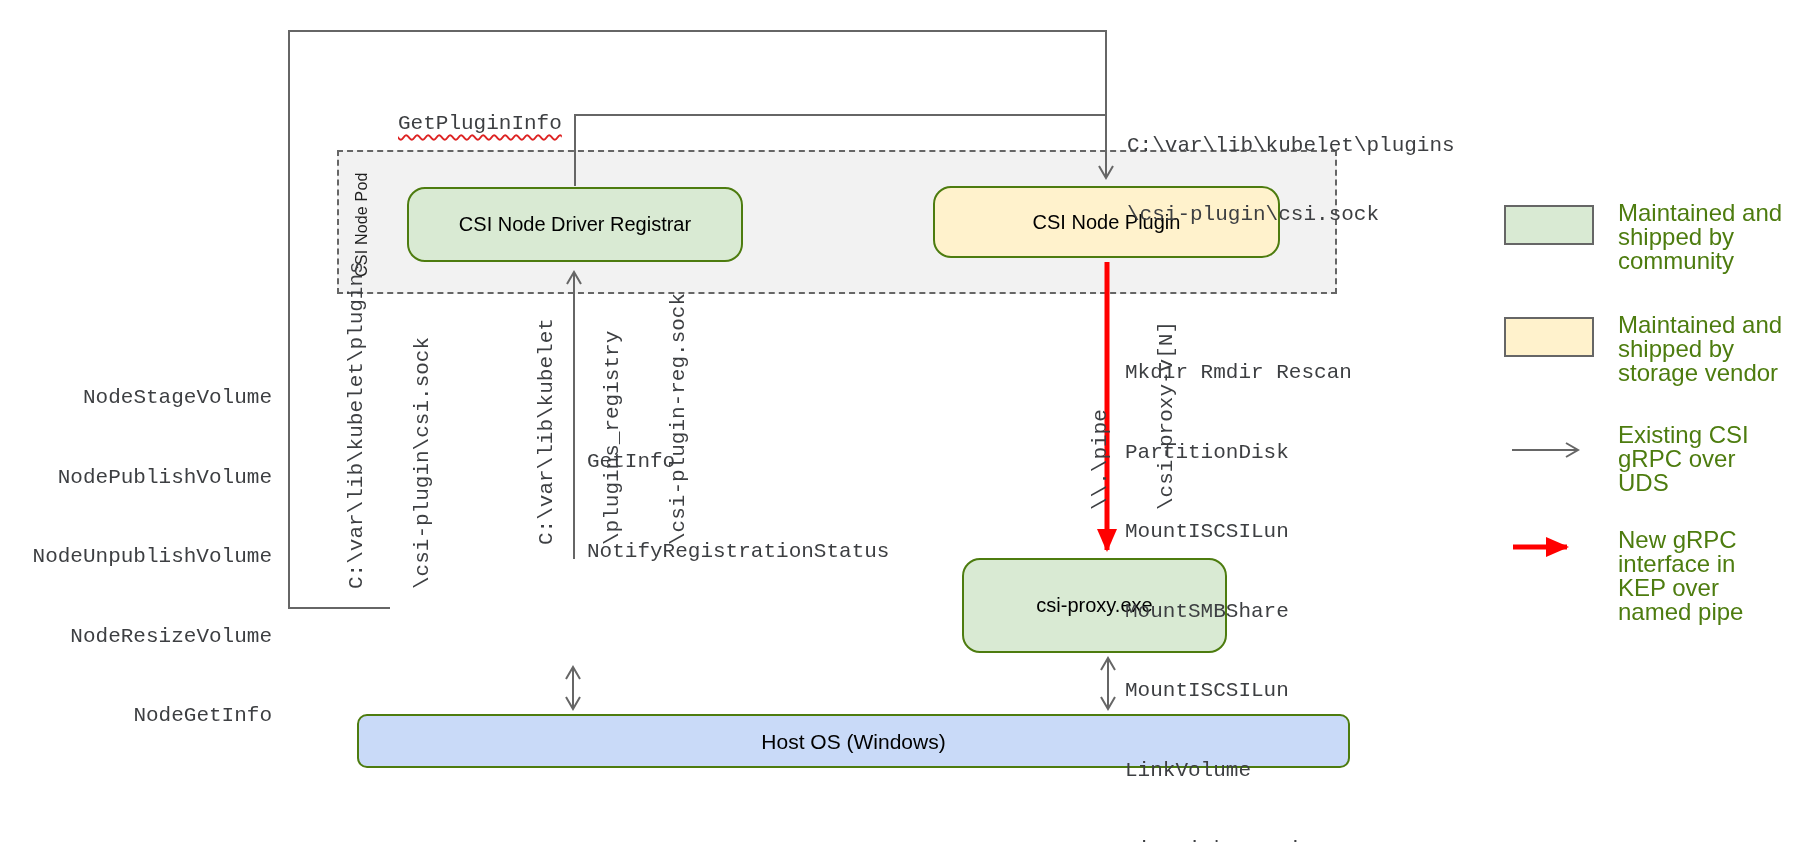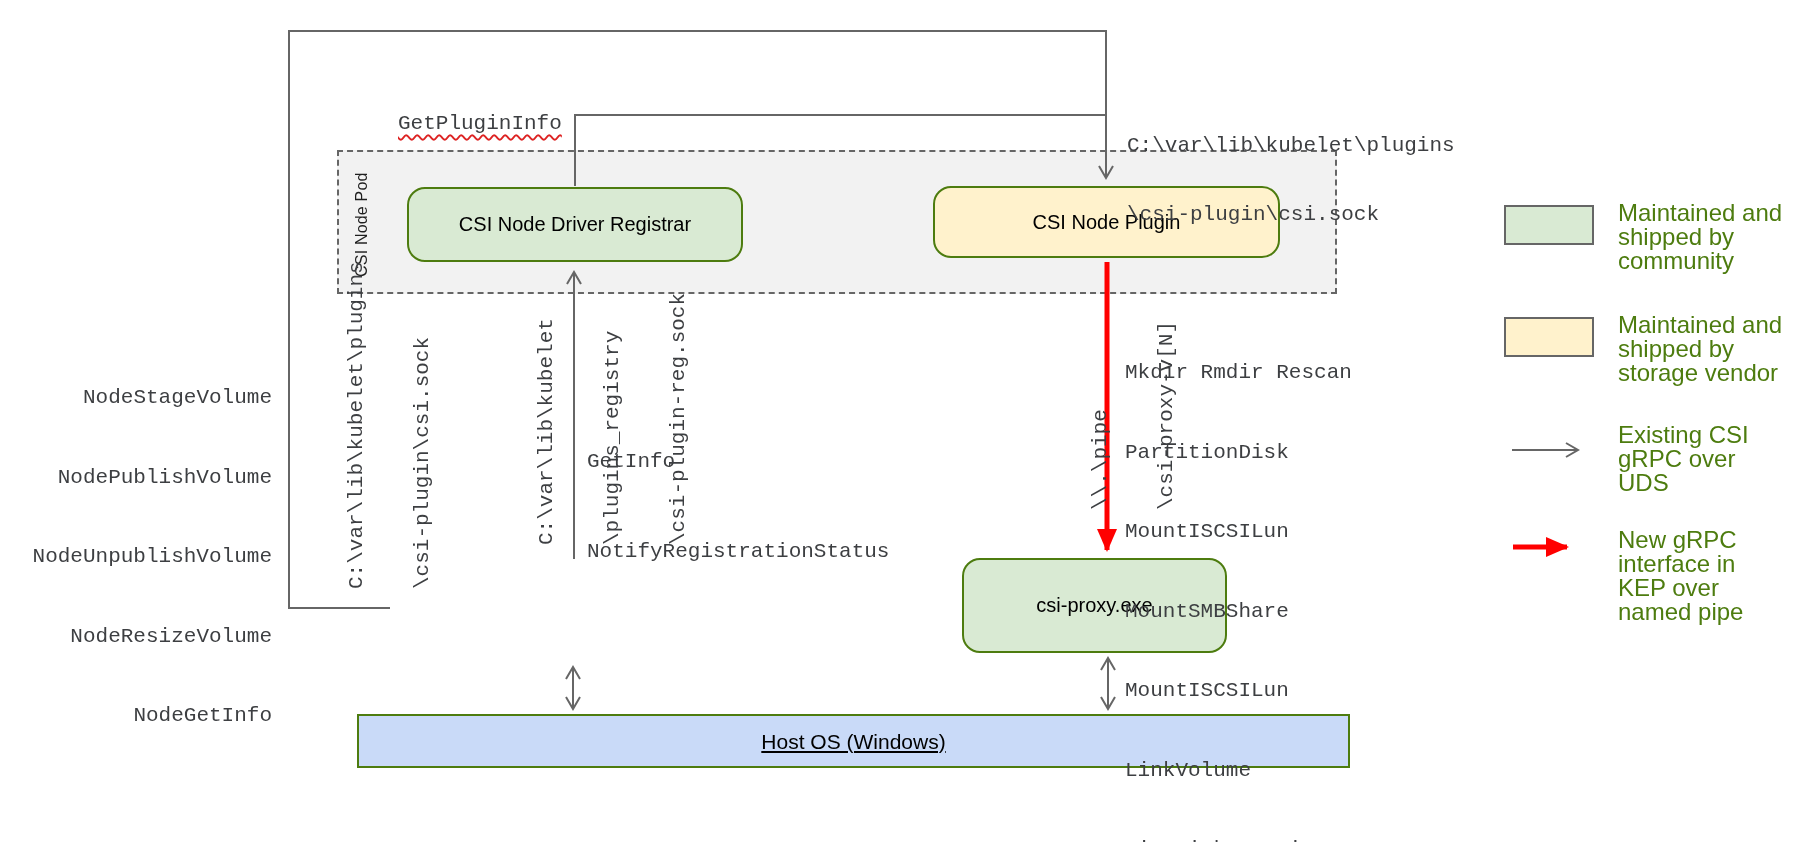--- a/index.html
+++ b/index.html
@@ -32,7 +32,7 @@
   #box-plugin{left:933px;top:186px;width:347px;height:72px;}
   #box-kubelet{left:390px;top:559px;width:370px;height:103px;}
   #box-proxy{left:962px;top:558px;width:265px;height:95px;}
-  #box-hostos{left:357px;top:714px;width:993px;height:54px;border-radius:0;font-size:21px;text-decoration:underline;}
+  #box-hostos{left:357px;top:714px;width:993px;height:54px;border-radius:10px;font-size:21px;}
   
   .mono{
     font-family:"Liberation Mono","DejaVu Sans Mono",monospace;

